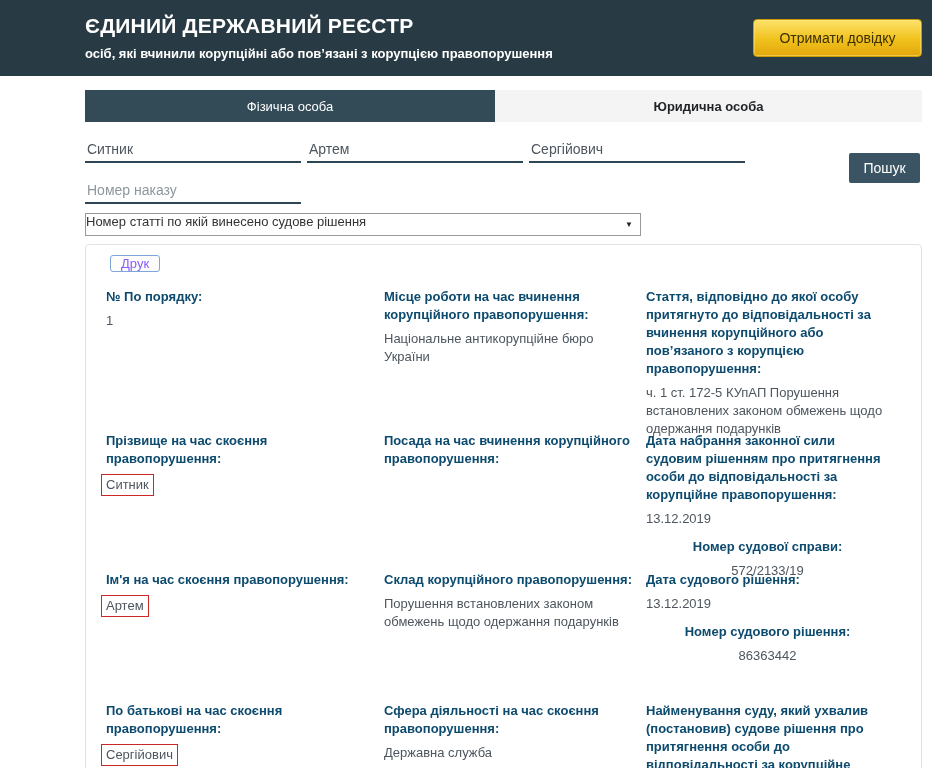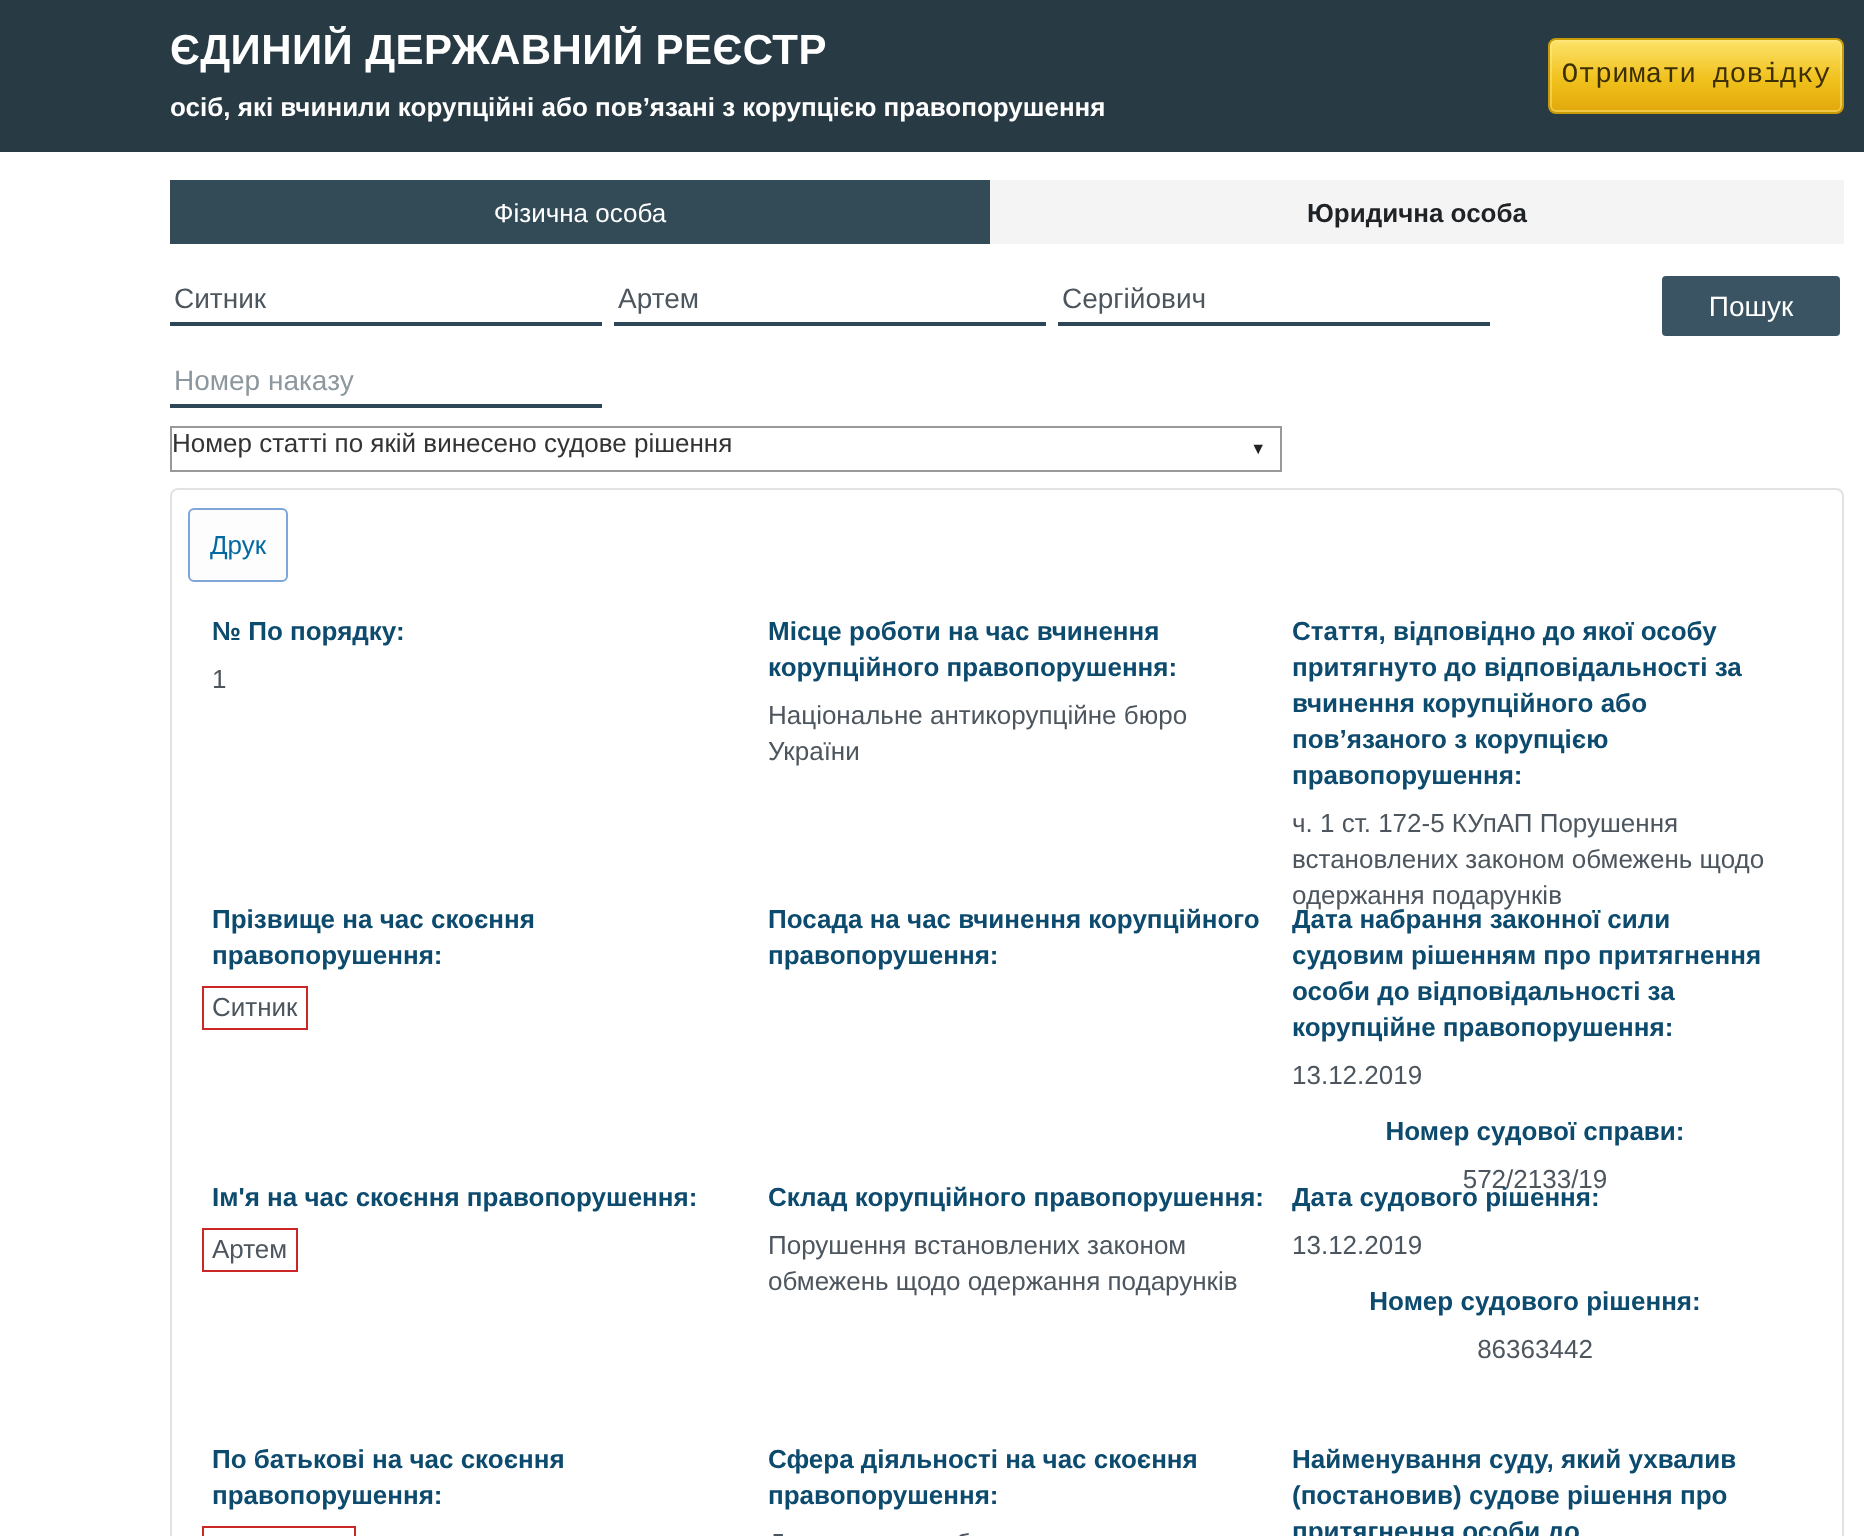--- a/index.html
+++ b/index.html
@@ -10,10 +10,10 @@
   .header { position:relative; height:76px; background:#283a44; padding:14px 16px 0 85px; }
   .h-title { color:#fff; font-size:21px; font-weight:bold; letter-spacing:.2px; }
   .h-sub   { color:#fff; font-size:13px; font-weight:bold; margin-top:8px; }
-  .cert-btn { position:absolute; right:10px; top:19px; width:148px; height:38px;
+  .cert-btn { position:absolute; right:10px; top:19px; width:169px; height:38px;
     background:linear-gradient(#fde26a, #f0c11c 55%, #e2a70c);
     border:1px solid #c89b08; border-radius:4px; color:#3c2f02; font-size:14px;
-    font-family:Liberation Mono, monospace; cursor:pointer; box-shadow:0 0 0 1px rgba(255,235,140,.45) inset; }
+    font-family:Liberation Sans, sans-serif; cursor:pointer; box-shadow:0 0 0 1px rgba(255,235,140,.45) inset; }
 
   
   .content { margin-left:85px; width:837px; }

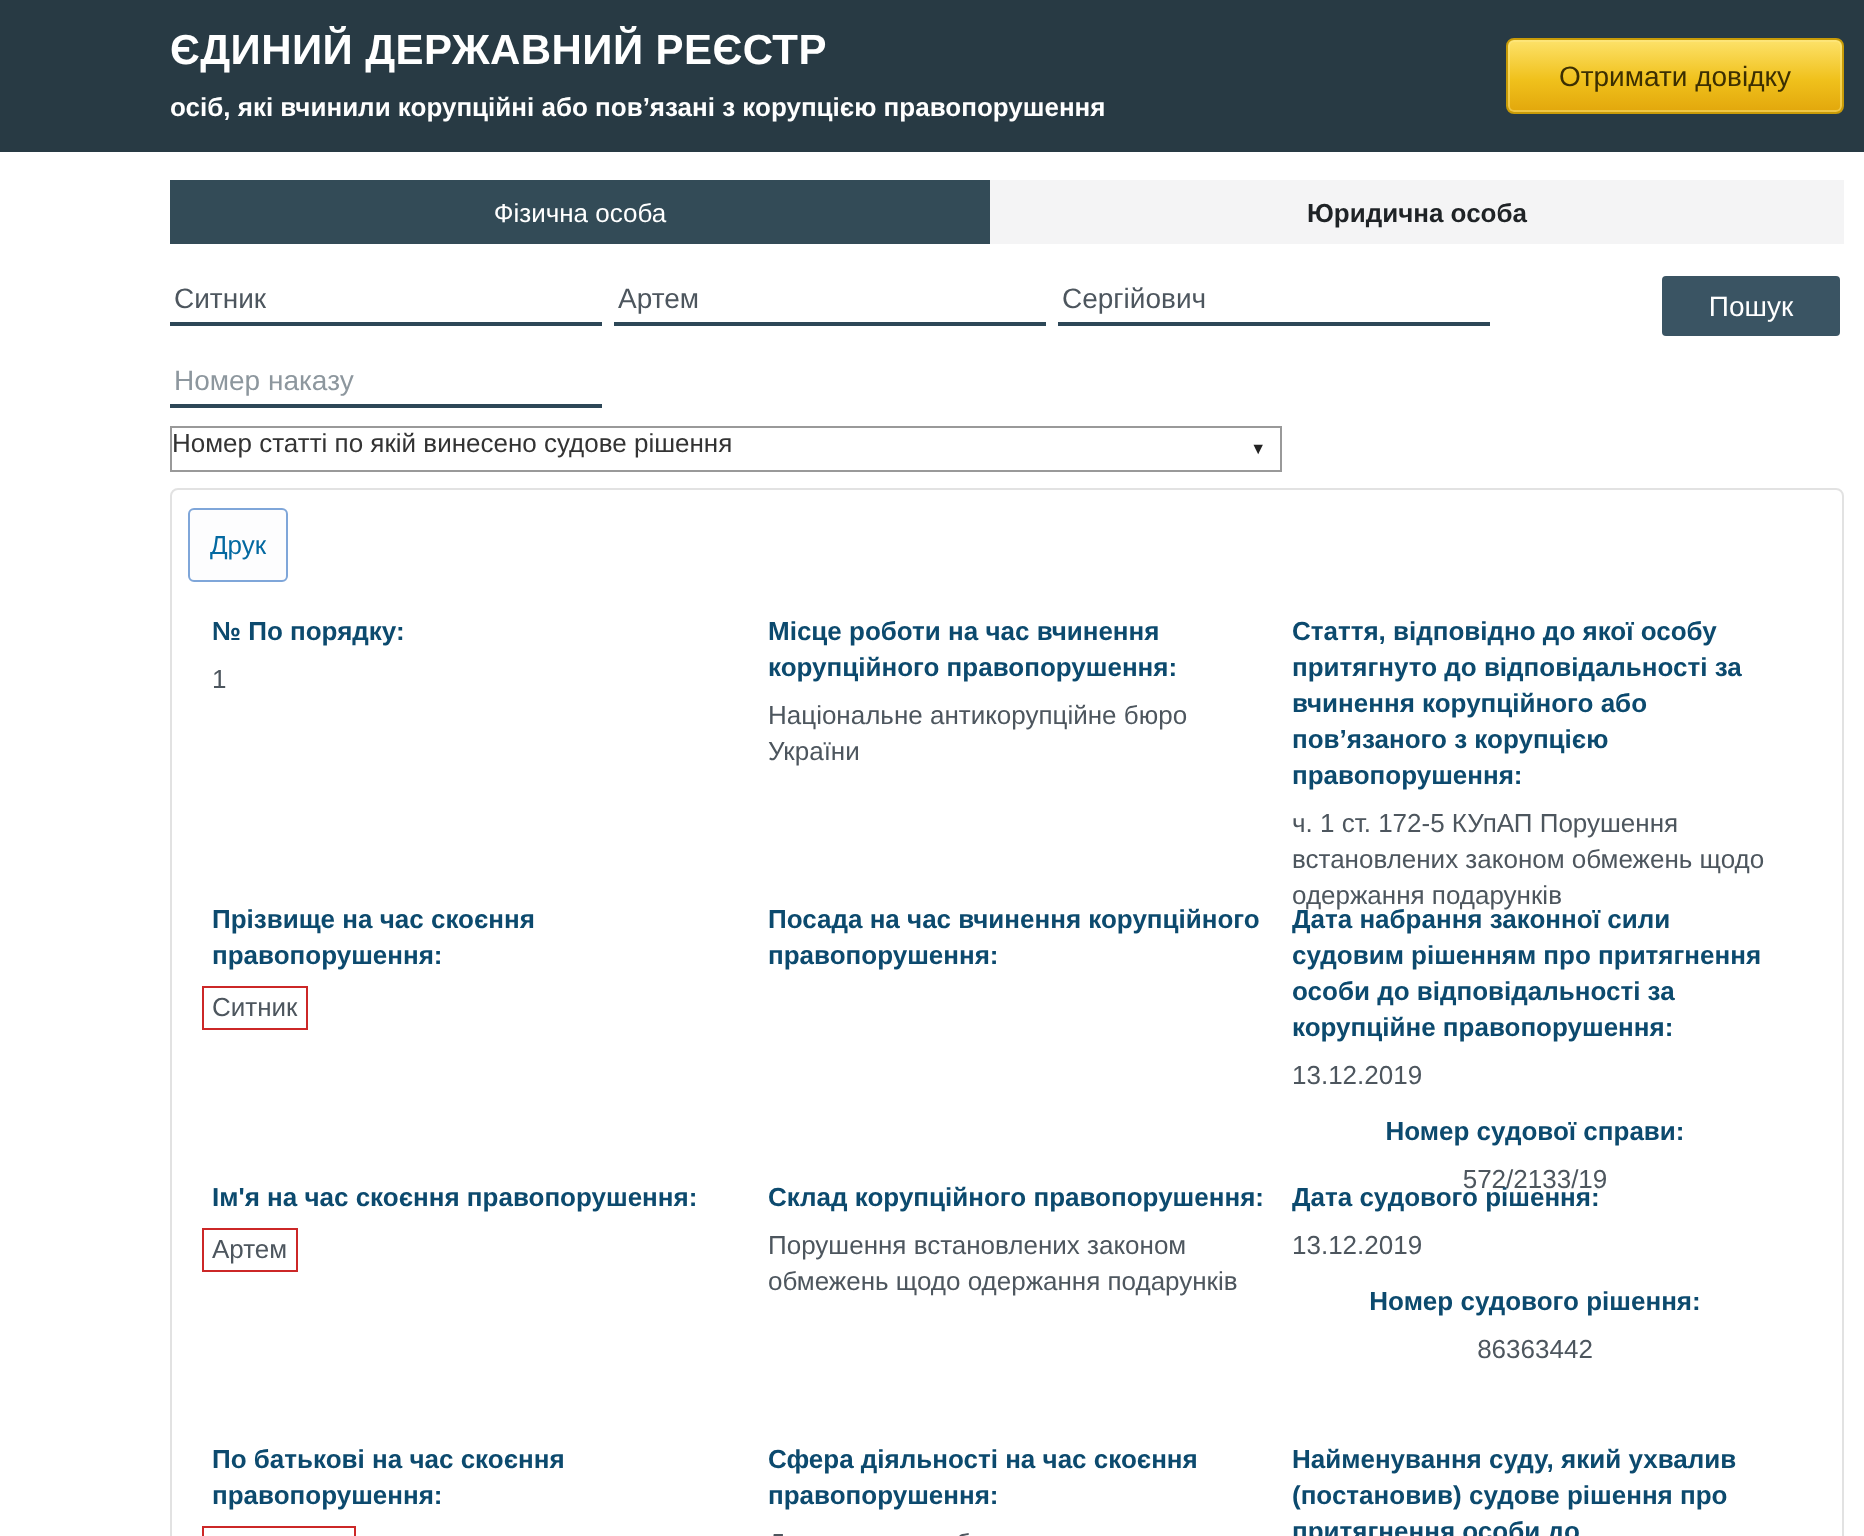--- a/index.html
+++ b/index.html
@@ -30,7 +30,7 @@
     background:transparent; outline:none; font-family:inherit; font-size:14px;
     color:#4d565e; margin-right:6px; padding:0 2px; }
   .uinput::placeholder { color:#8d979e; opacity:1; }
-  .search-btn { position:absolute; right:2px; top:1px; width:89px; height:30px;
+  .search-btn { position:absolute; right:2px; top:16px; width:71px; height:30px;
     background:#3a5463; color:#fff; border:none; border-radius:2px; font-size:14px;
     font-family:inherit; cursor:pointer; }
   .srow2 { margin-top:11px; height:26px; }

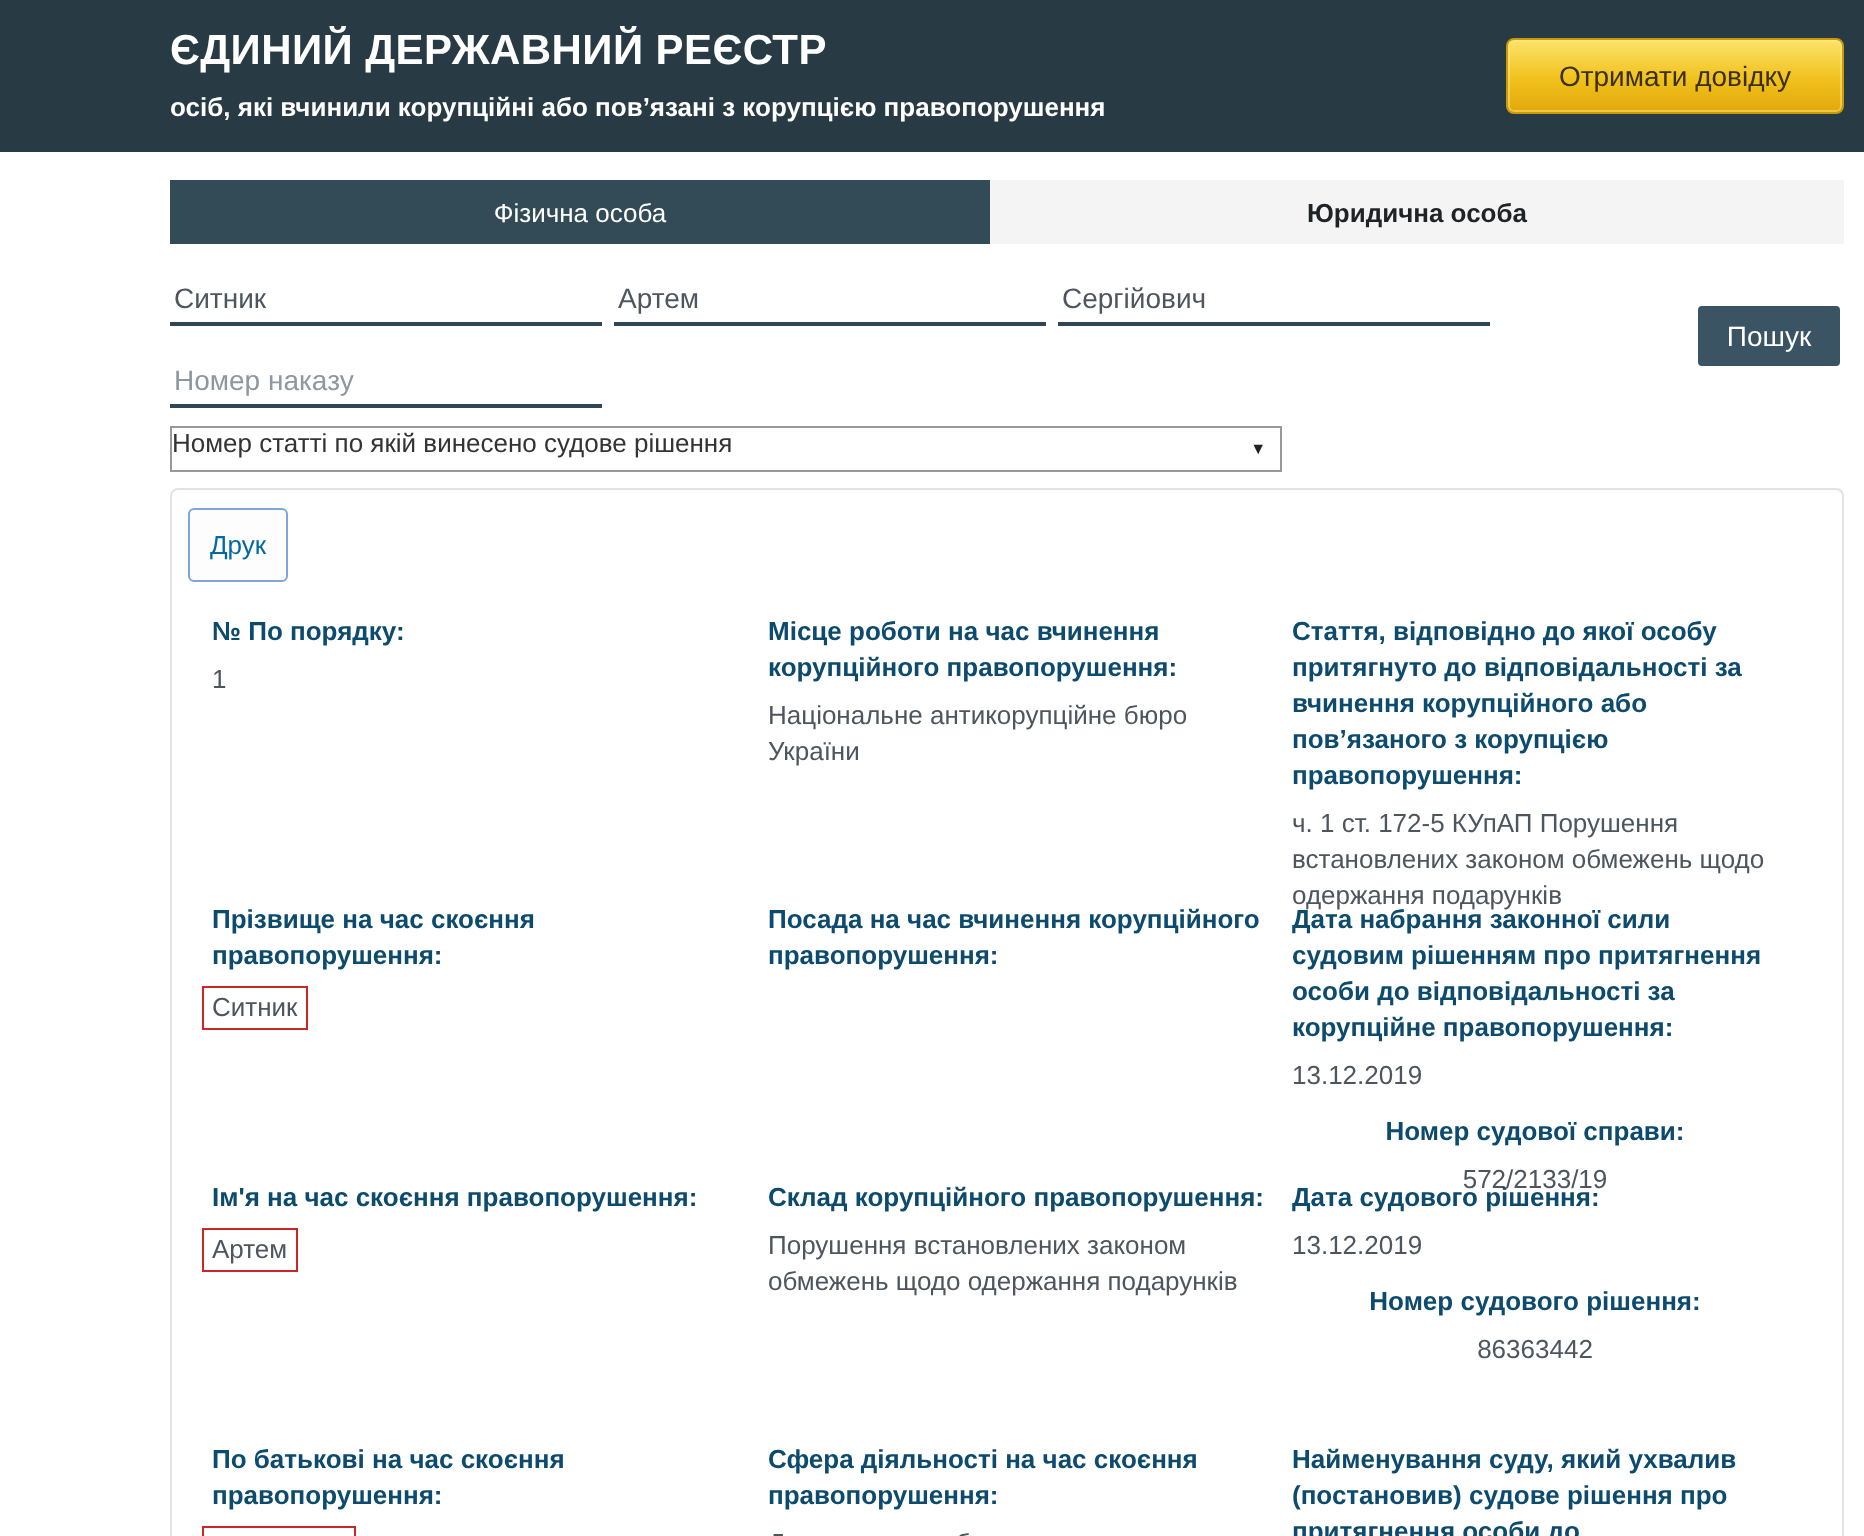--- a/index.html
+++ b/index.html
@@ -42,8 +42,8 @@
   
   .results { margin-top:8px; border:1px solid #e2e2e2; border-radius:4px;
     height:580px; padding:9px 0 0 0; background:#fff; }
-  .print-btn { margin-left:8px; padding:10px 10px; font-size:13px; font-family:inherit;
-    color:#0369a1; background:#fdfdfe; border:1px solid #7fa6d9; border-radius:3px; cursor:pointer; }
+  .print-btn { margin-left:24px; padding:0 10px; font-size:13px; font-family:inherit;
+    color:#8b5cf6; background:#fdfdfe; border:1px solid #7fa6d9; border-radius:3px; cursor:pointer; }
 
   .grid { margin-top:16px; padding:0 20px; display:grid;
     grid-template-columns:278px 262px 255px; grid-template-rows:144px 139px 131px auto; }

